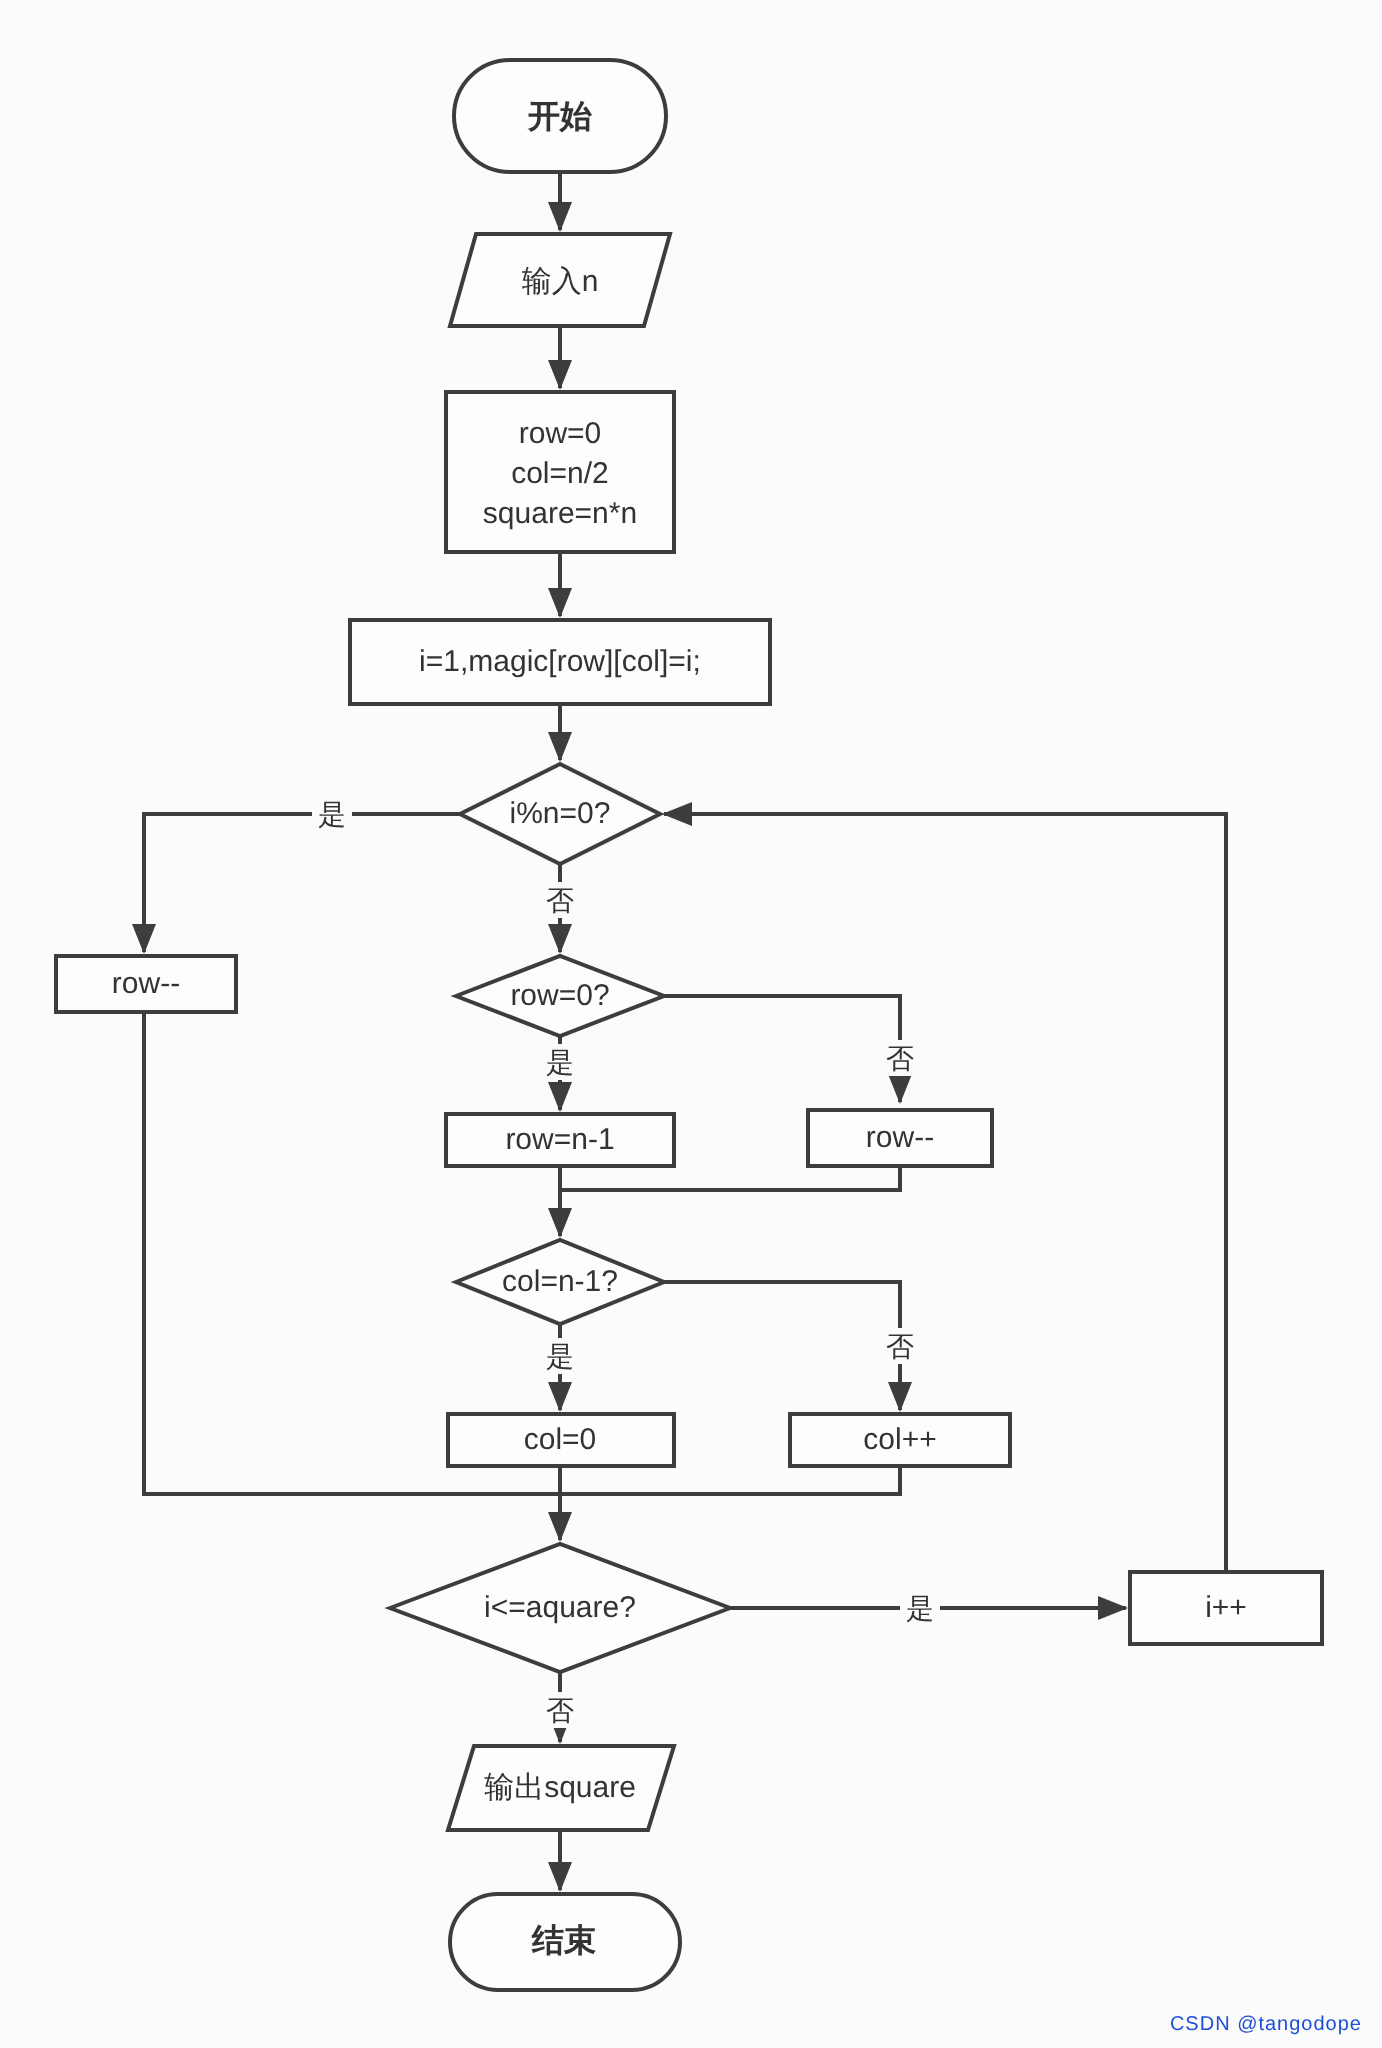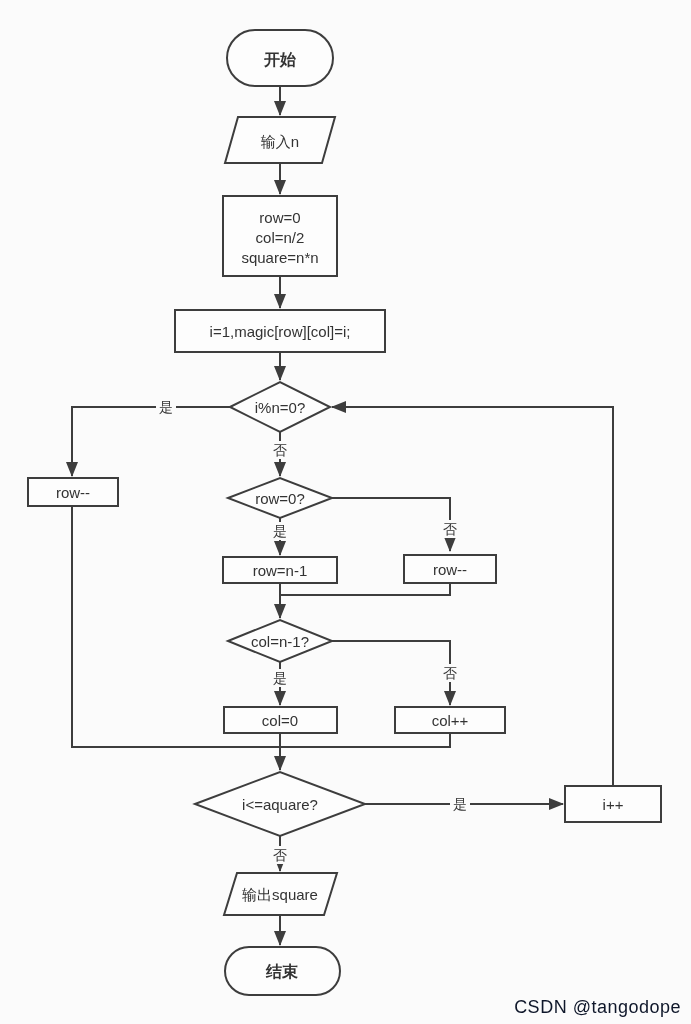--- a/index.html
+++ b/index.html
@@ -27,8 +27,8 @@
     position:absolute;
     right:10px;
     bottom:6px;
-    color:#0f172a;
-    font-size:18px;
+    color:#1d4ed8;
+    font-size:10px;
     letter-spacing:0.5px;
   }
 </style>

